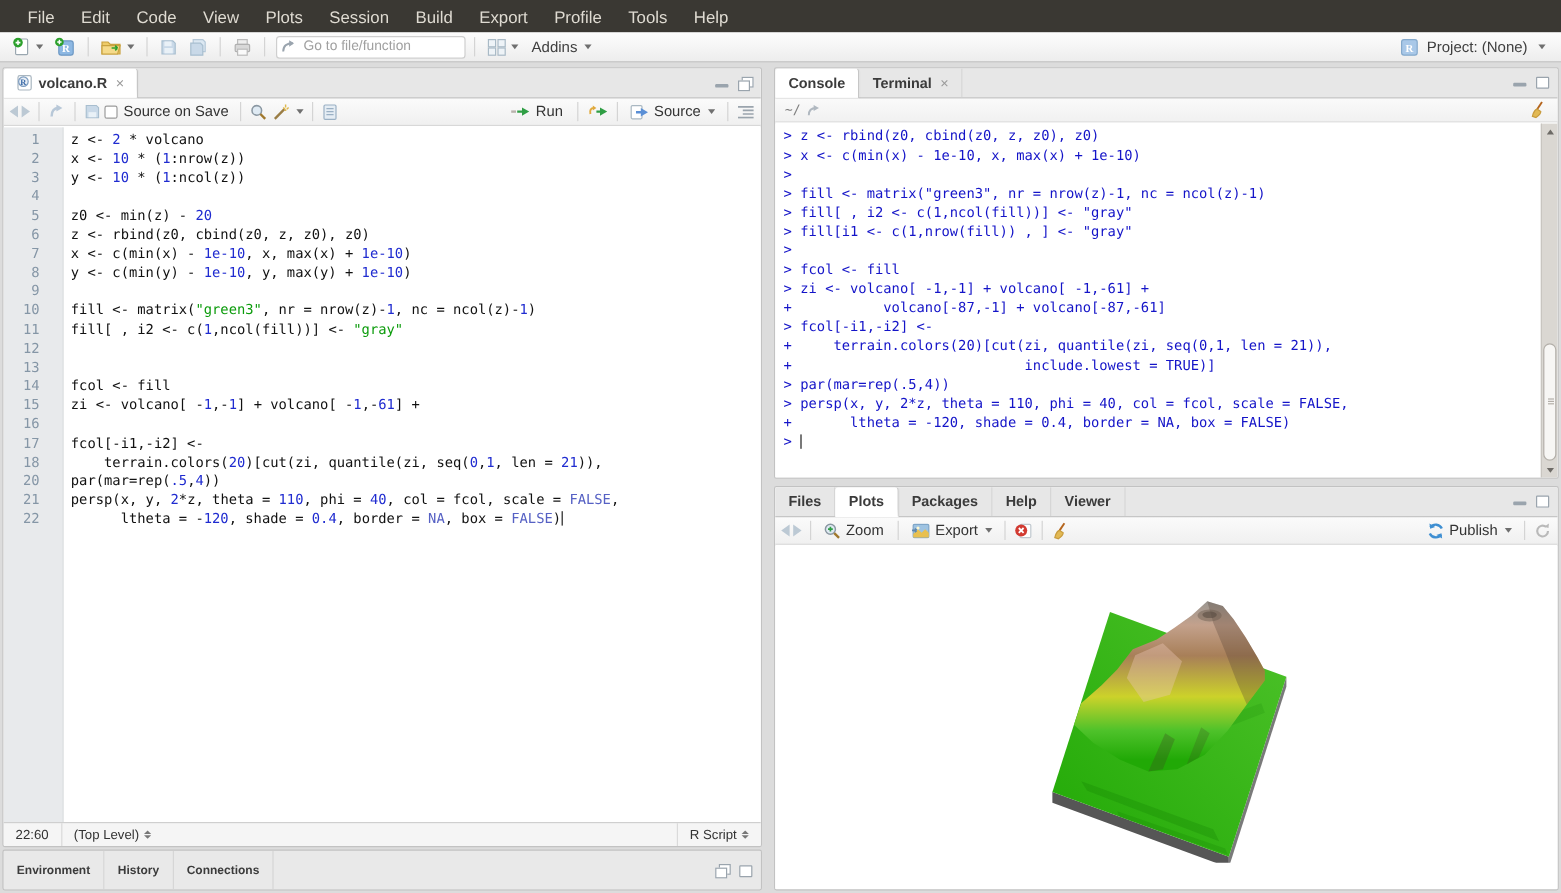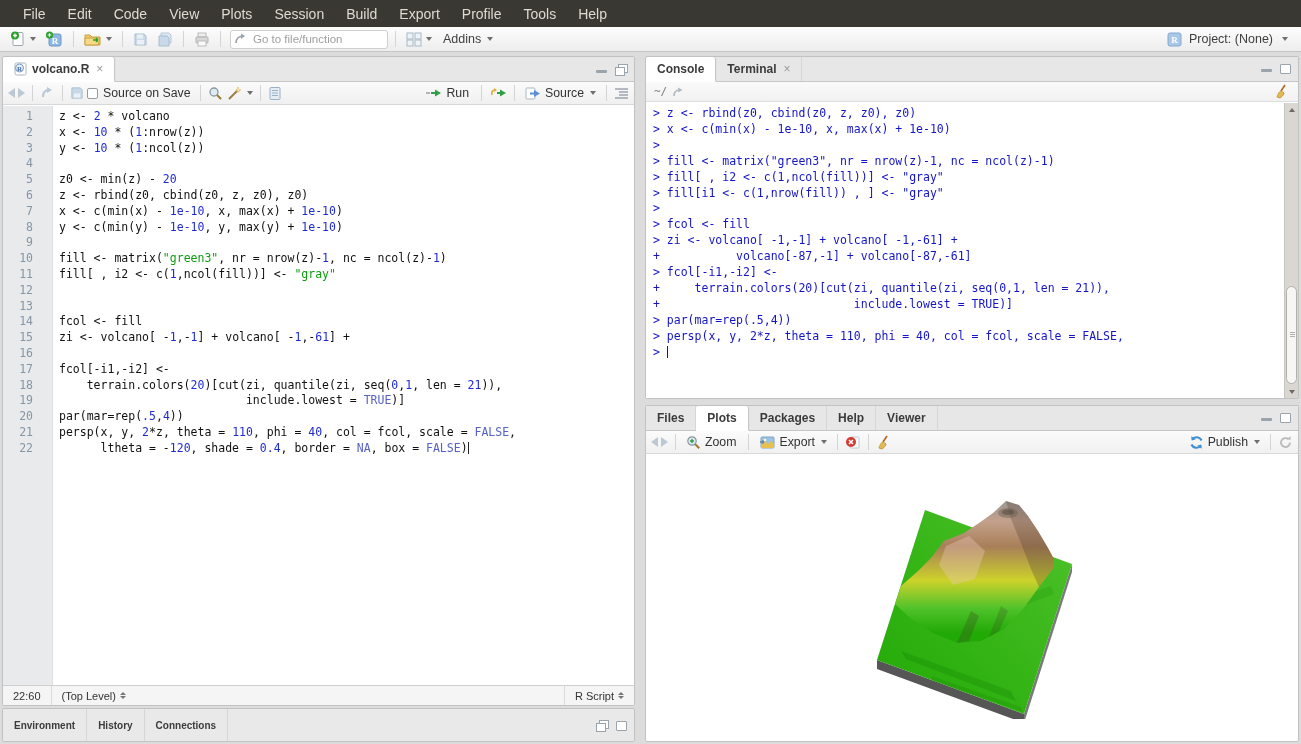--- a/index.html
+++ b/index.html
@@ -446,6 +446,7 @@
         <div class="cons-line">+                            include.lowest = TRUE)]</div>
         <div class="cons-line">&gt; par(mar=rep(.5,4))</div>
         <div class="cons-line">&gt; persp(x, y, 2*z, theta = 110, phi = 40, col = fcol, scale = FALSE,</div>
+        <div class="cons-line">+       ltheta = -120, shade = 0.4, border = NA, box = FALSE)</div>
         <div class="cons-line">&gt; <span class="tcaret"></span></div>
       </div>
   </div>

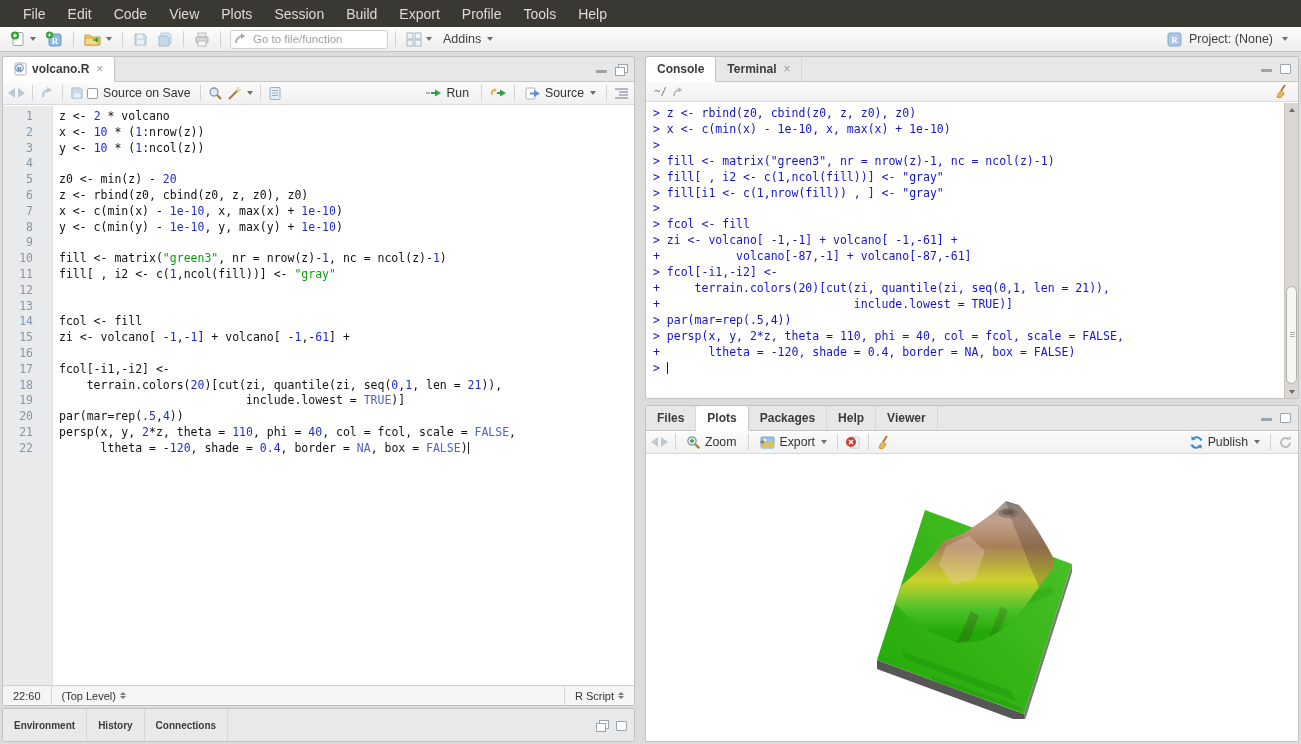--- a/index.html
+++ b/index.html
@@ -341,10 +341,6 @@
         <div class="code-row">
           <div class="ln">18</div>
           <div class="code"><span>    terrain.colors(</span><span class="tok-num">20</span><span>)[cut(zi, quantile(zi, seq(</span><span class="tok-num">0</span><span>,</span><span class="tok-num">1</span><span>, len = </span><span class="tok-num">21</span><span>)),</span></div>
-        </div>
-        <div class="code-row">
-          <div class="ln">19</div>
-          <div class="code"><span>                           include.lowest = </span><span class="tok-const">TRUE</span><span>)]</span></div>
         </div>
         <div class="code-row">
           <div class="ln">20</div>

